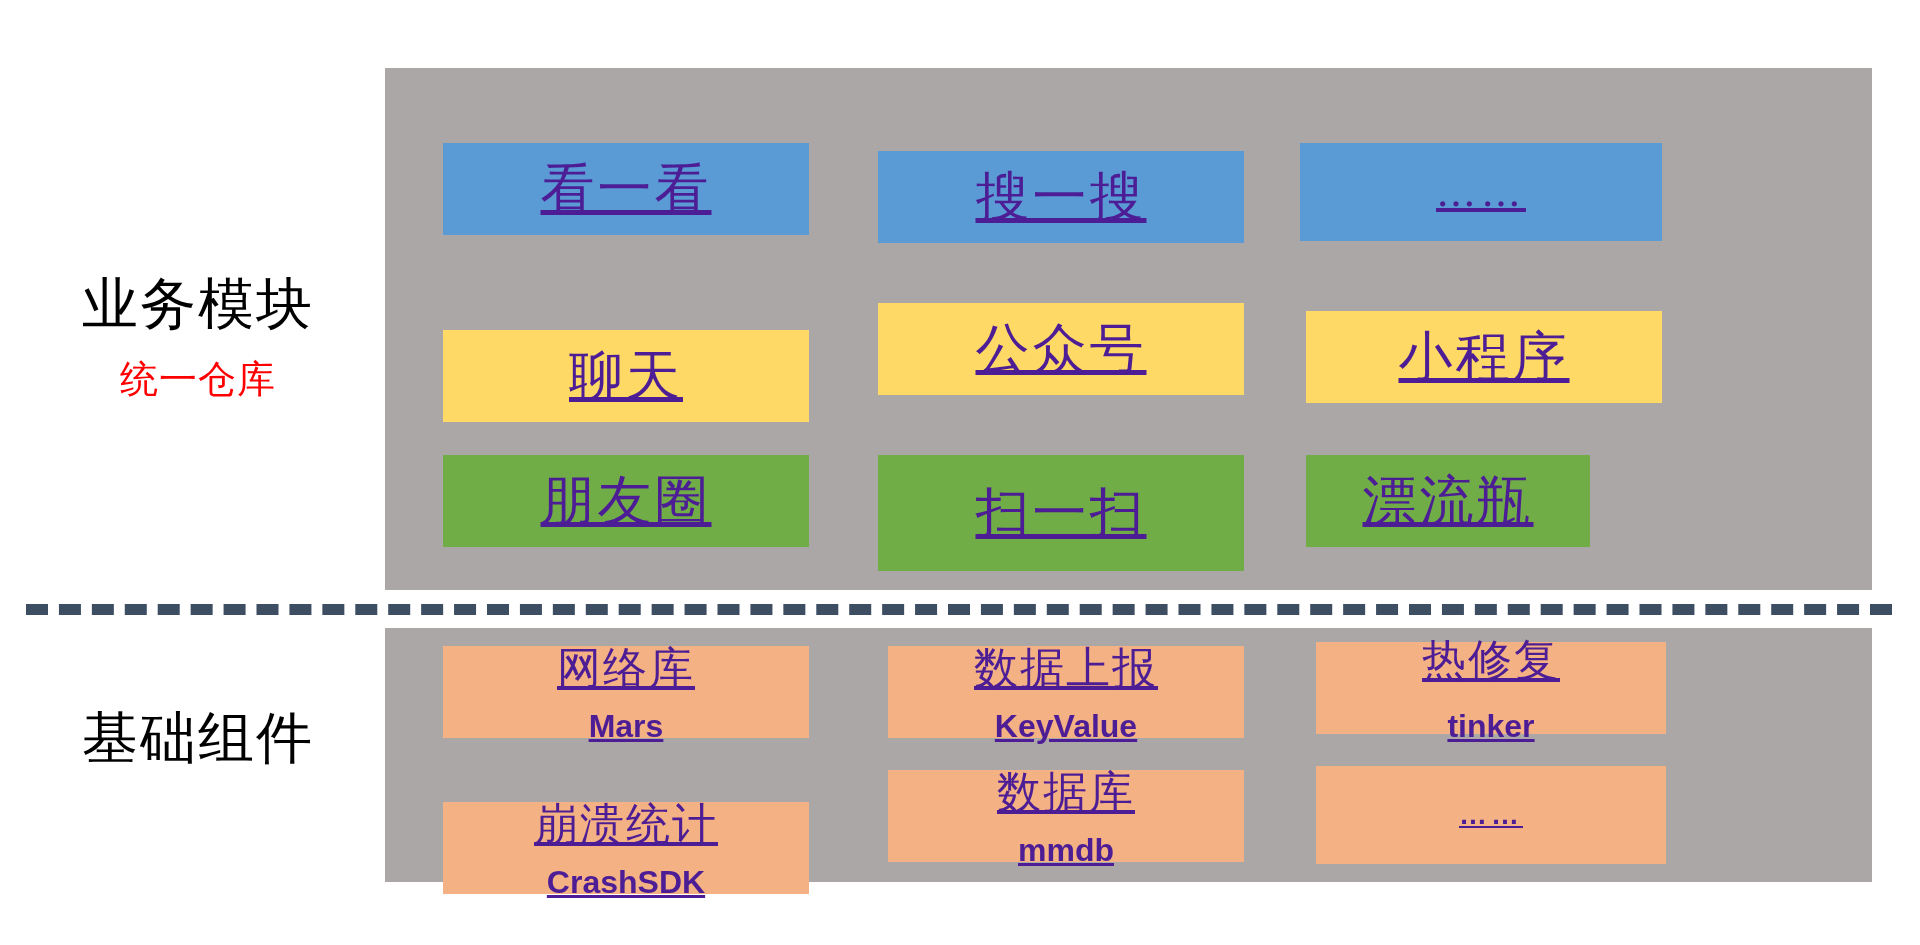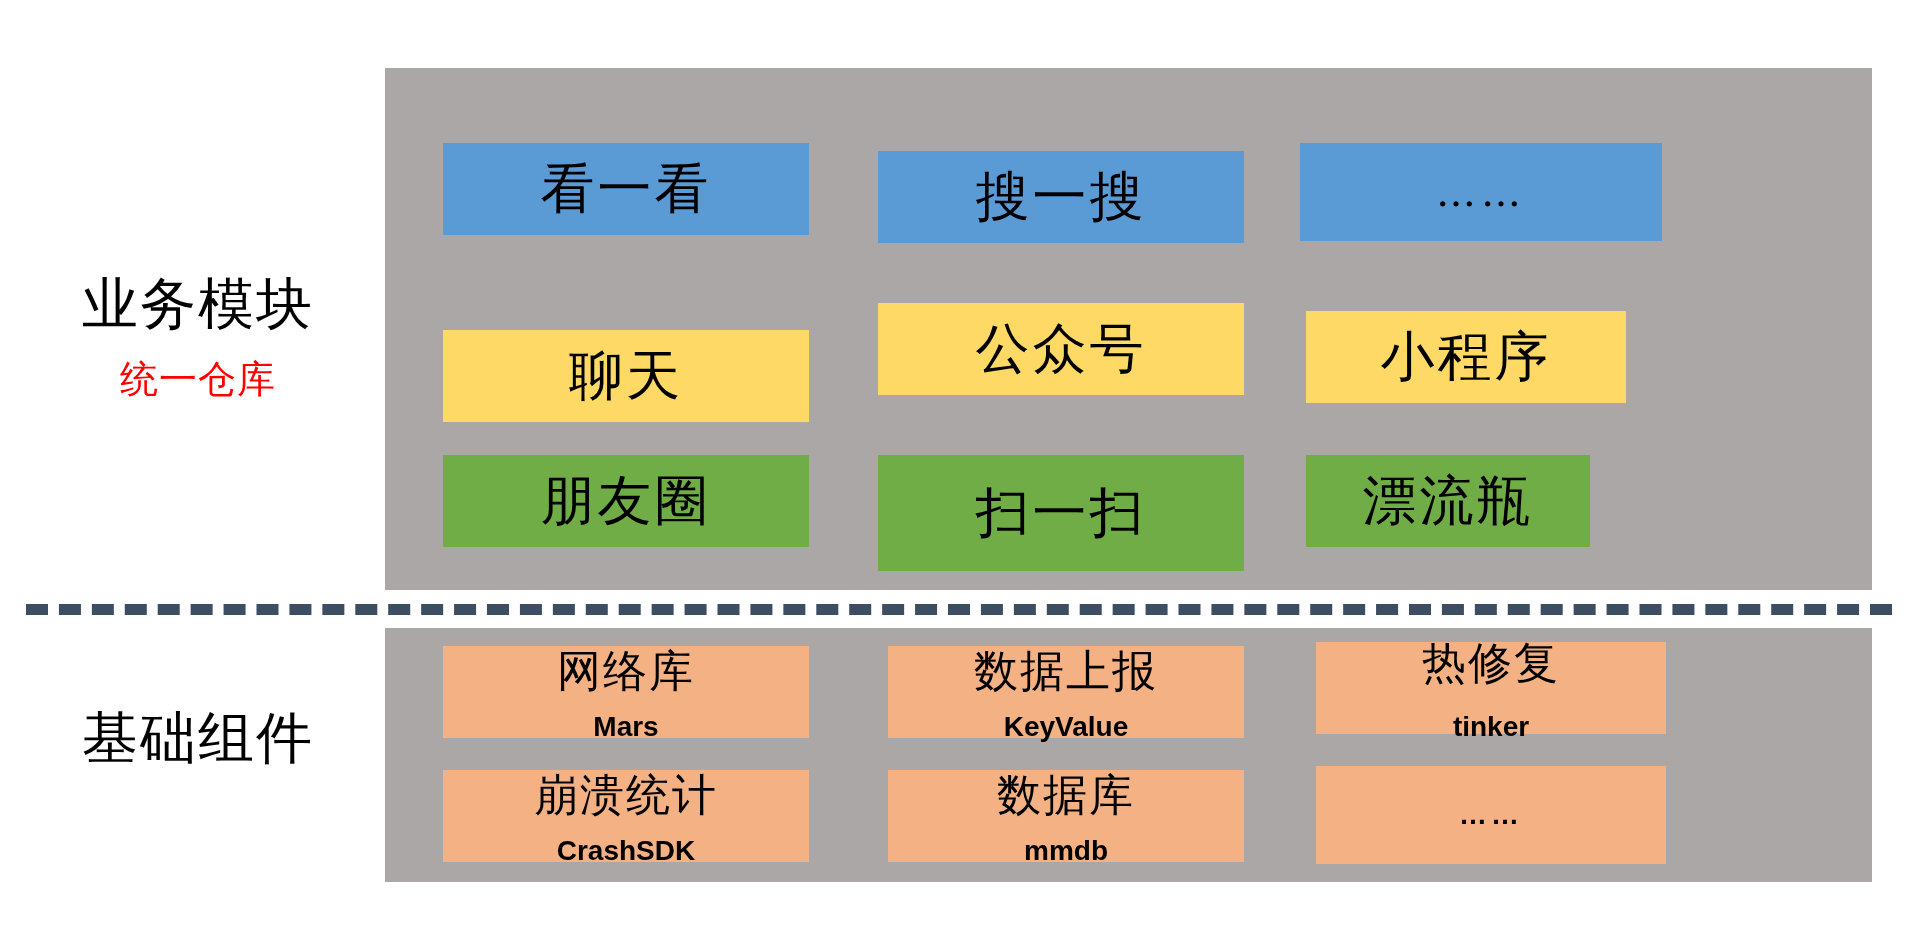--- a/index.html
+++ b/index.html
@@ -78,9 +78,10 @@
     flex-direction: column;
     align-items: center;
     justify-content: center;
-    color: #000000;
+    color: #4c1d95;
     box-sizing: border-box;
     text-align: center;
+    text-decoration: underline;
   }
   .module-box .cn {
     display: block;

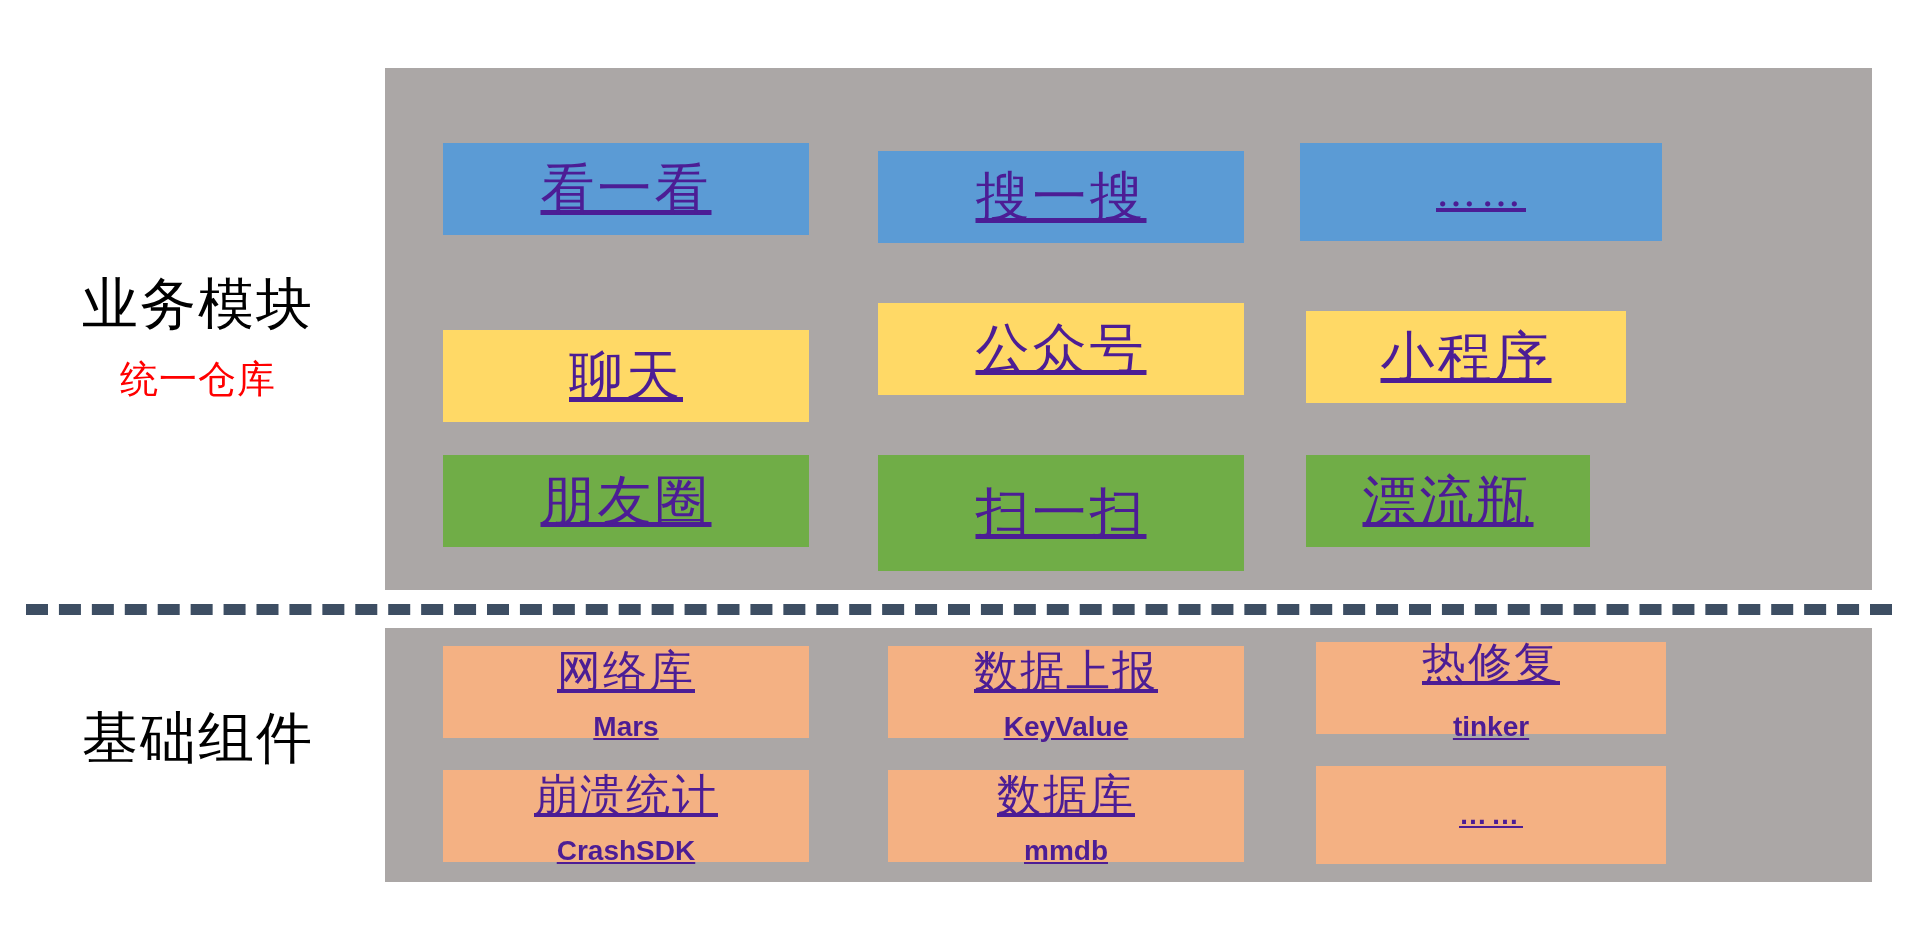--- a/index.html
+++ b/index.html
@@ -140,7 +140,7 @@
   <div class="module-box biz" style="left:878px; top:303px; width:366px; height:92px; background:#FFD966;">
     <span class="cn">公众号</span>
   </div>
-  <div class="module-box biz" style="left:1306px; top:311px; width:320px; height:92px; background:#FFD966;">
+  <div class="module-box biz" style="left:1306px; top:311px; width:356px; height:92px; background:#FFD966;">
     <span class="cn">小程序</span>
   </div>
 

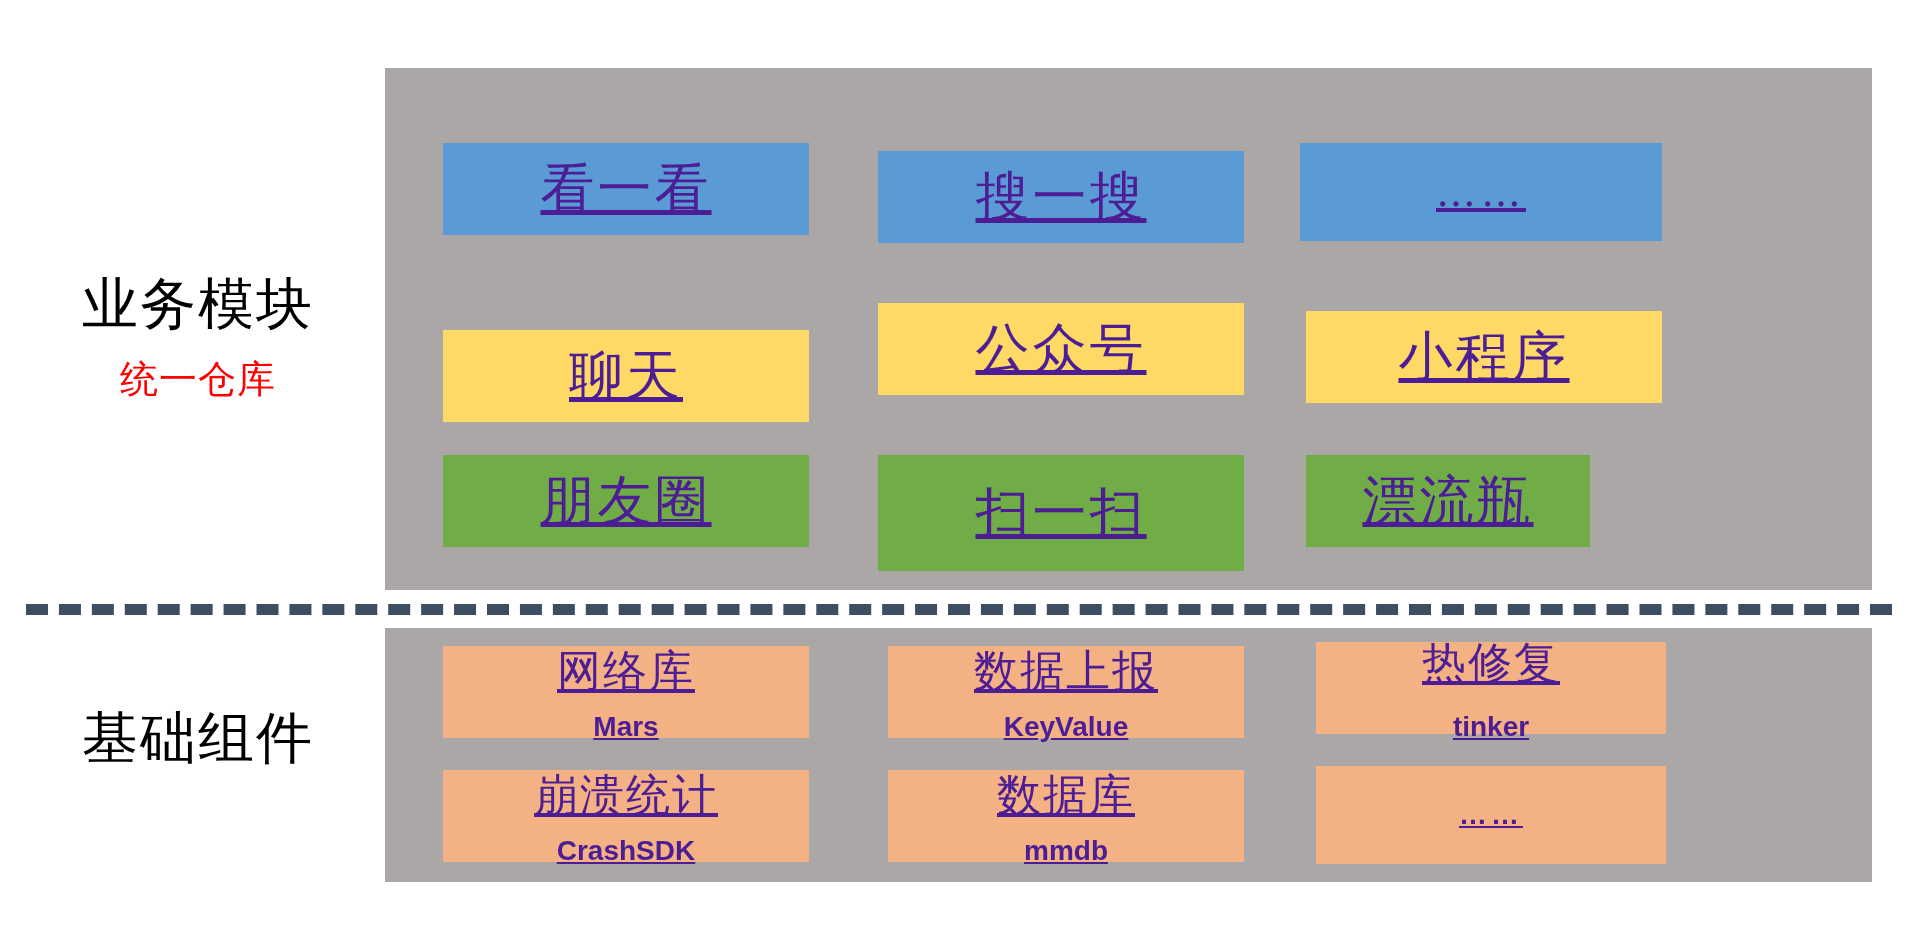--- a/index.html
+++ b/index.html
@@ -100,7 +100,7 @@
 
   
   .base .cn { font-size: 44px; letter-spacing: 2px; }
-  .base .en { font-size: 28px; letter-spacing: 0px; margin-top: 10px; }
+  .base .en { font-size: 32px; letter-spacing: 0px; margin-top: 10px; }
   .base.ellipsis-only .en { font-size: 28px; letter-spacing: 4px; margin-top: 0; }
 
   .biz.ellipsis-only .cn { font-size: 40px; letter-spacing: 5px; }

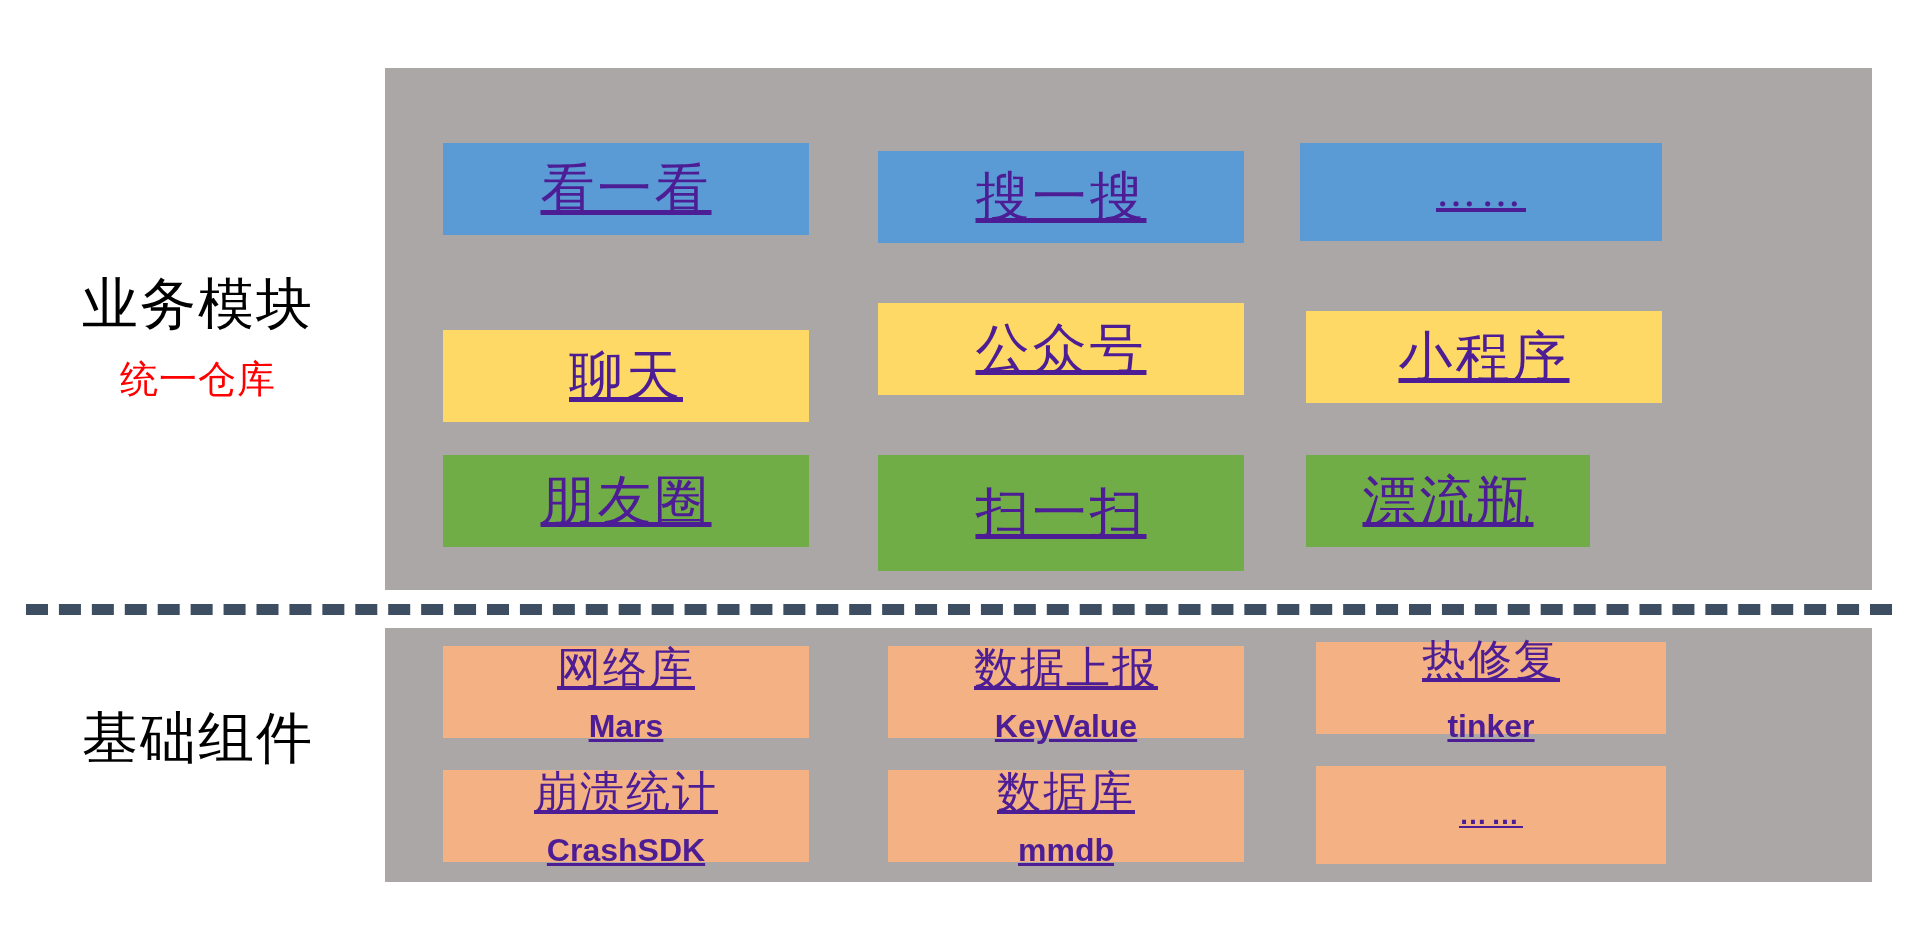--- a/index.html
+++ b/index.html
@@ -167,7 +167,7 @@
     <span class="en">tinker</span>
   </div>
 
-  <div class="module-box base" style="left:443px; top:770px; width:366px; height:92px; background:#F4B183;">
+  <div class="module-box base" style="left:443px; top:802px; width:366px; height:92px; background:#F4B183;">
     <span class="cn">崩溃统计</span>
     <span class="en">CrashSDK</span>
   </div>

